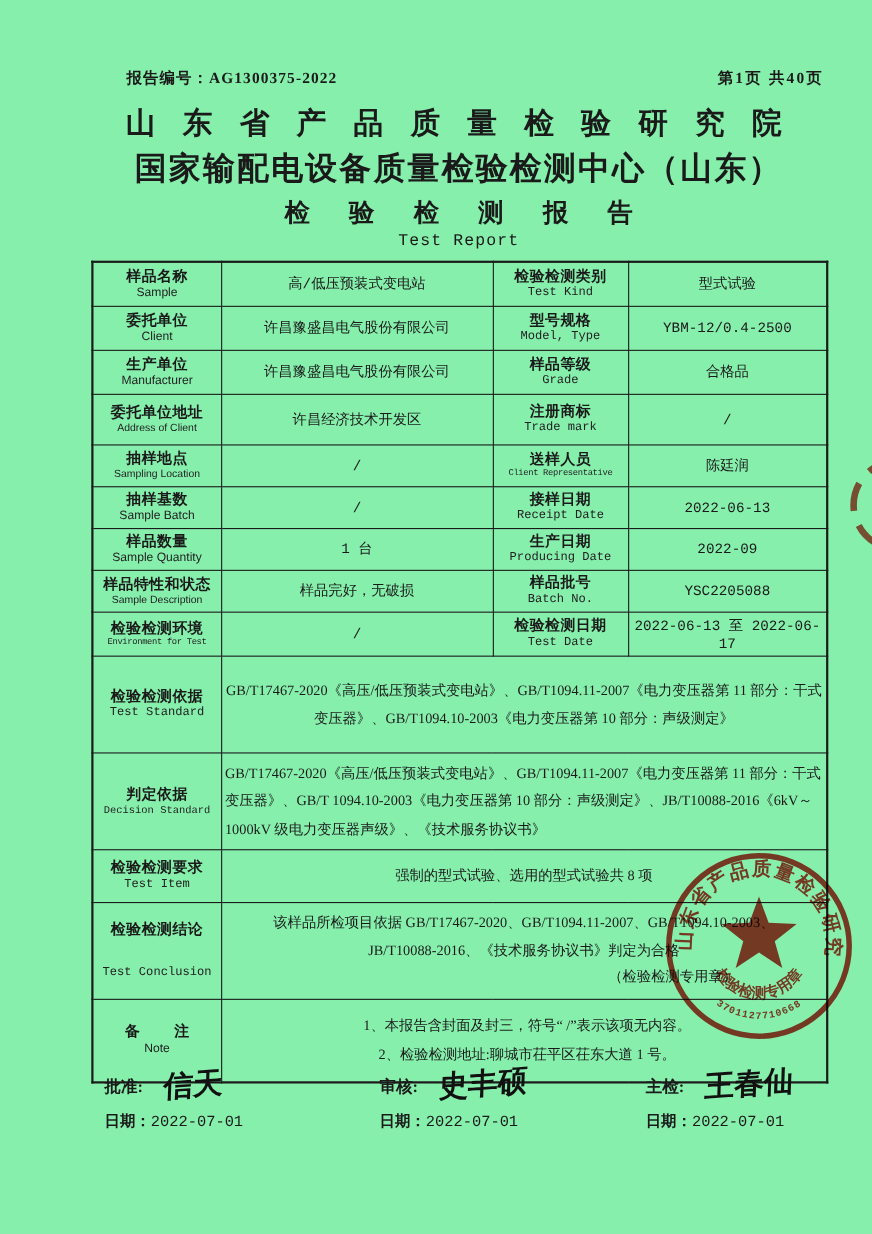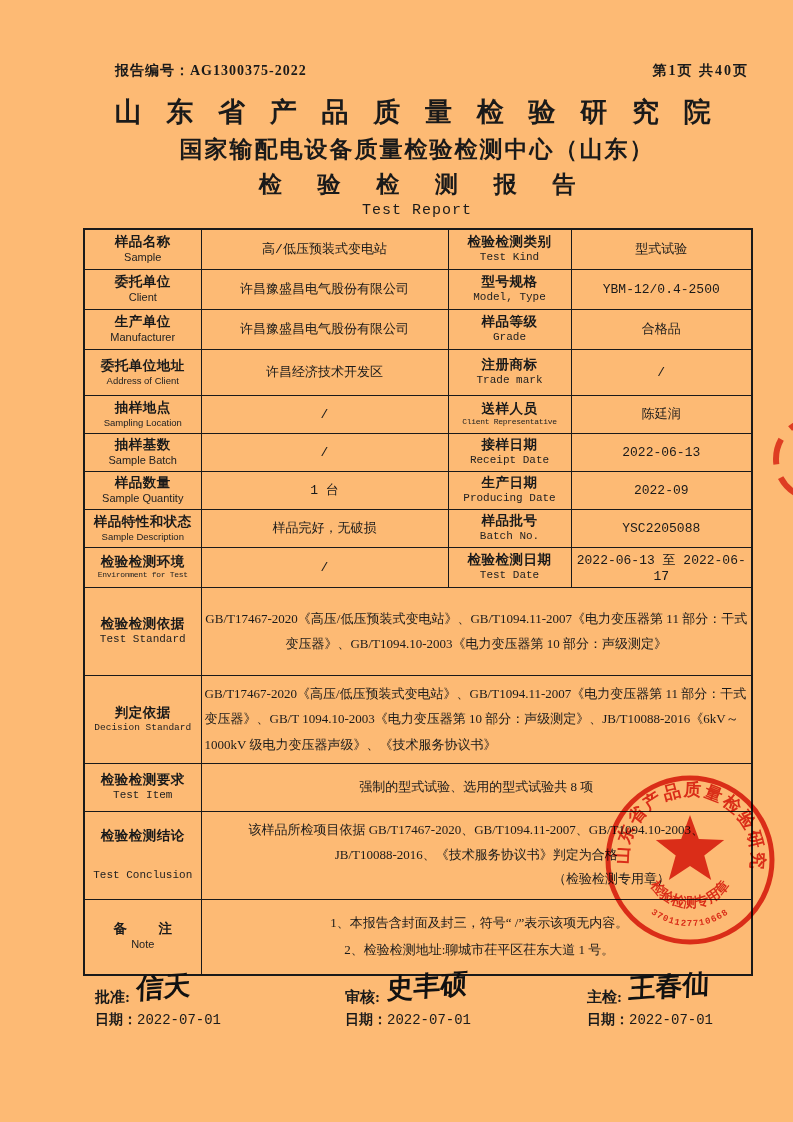--- a/index.html
+++ b/index.html
@@ -6,7 +6,7 @@
   .page{
     position:relative;
     width:793px;height:1122px;
-    background:#fdba74;
+    background:#86efac;
     font-family:"Liberation Serif","DejaVu Serif",serif;
     color:#1a1a1a;
     overflow:hidden;

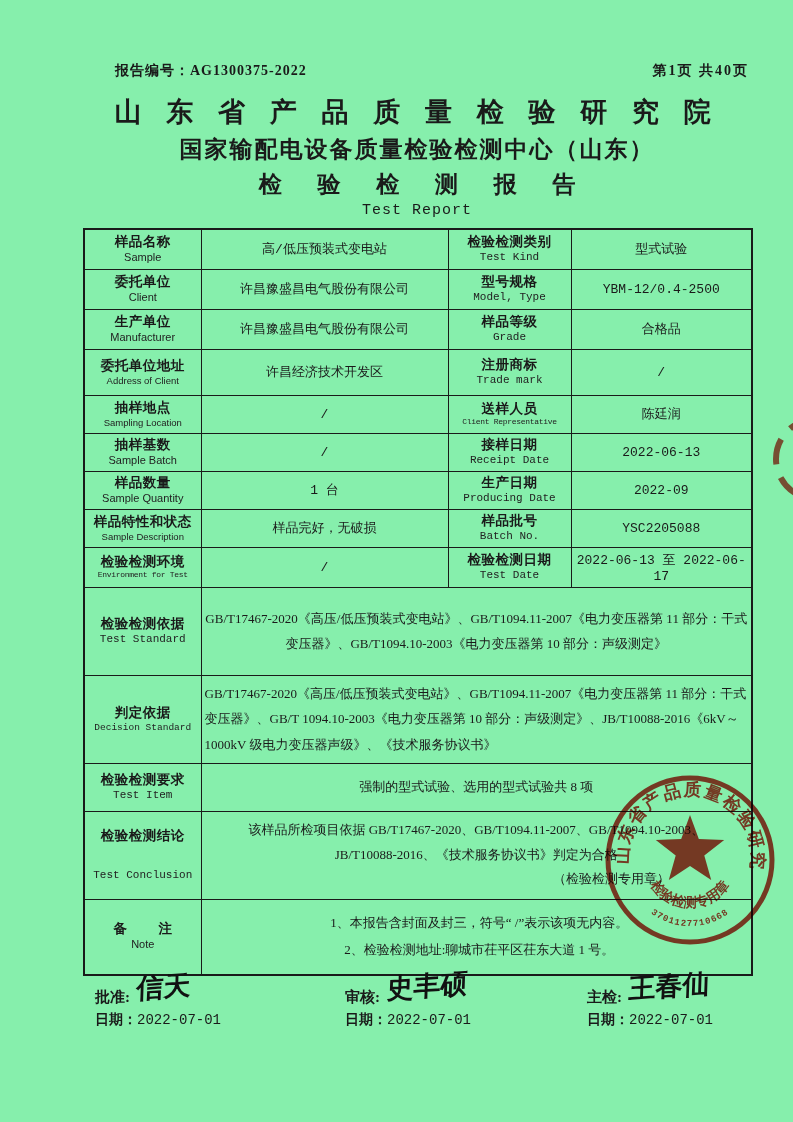--- a/index.html
+++ b/index.html
@@ -18,7 +18,7 @@
   .hdr .right{margin-right:2px;font-weight:bold;letter-spacing:2px;}
   
   .t1{margin-top:14px;text-align:center;font-size:27px;font-weight:bold;letter-spacing:9px;white-space:nowrap;}
-  .t2{margin-top:4px;text-align:center;font-size:23px;font-weight:bold;letter-spacing:2px;}
+  .t2{margin-top:4px;text-align:center;font-size:29px;font-weight:bold;letter-spacing:2px;}
   .t3{margin-top:4px;text-align:center;font-size:23px;font-weight:bold;letter-spacing:15px;text-indent:15px;}
   .t4{margin-top:2px;text-align:center;font-size:15px;font-family:"Liberation Mono","DejaVu Sans Mono",monospace;letter-spacing:1px;}
   

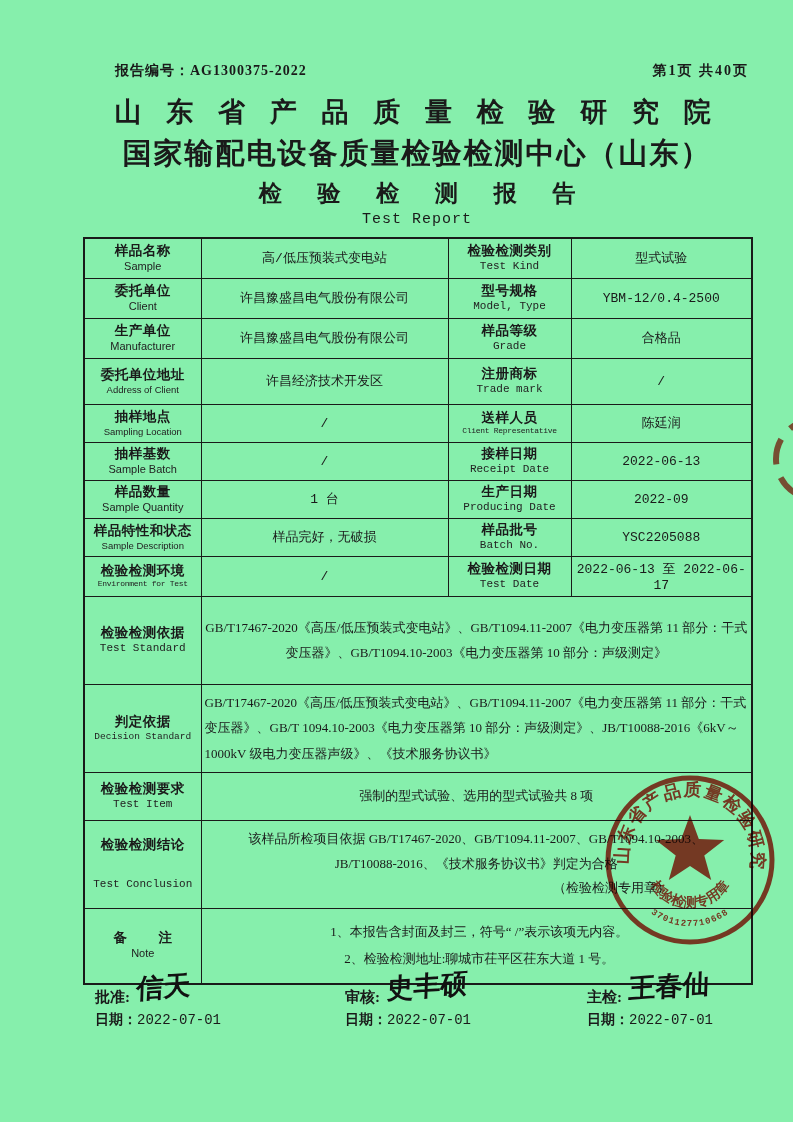--- a/index.html
+++ b/index.html
@@ -44,7 +44,7 @@
   
   .sigzone{position:absolute;left:83px;top:963px;width:668px;height:80px;}
   .sig-block{position:absolute;width:215px;}
-  .sig-row{display:flex;align-items:flex-end;height:38px;}
+  .sig-row{display:flex;align-items:center;height:38px;gap:12px;}
   .sig-label{font-size:15px;font-weight:bold;white-space:nowrap;}
   .sig-name{font-size:27px;font-weight:bold;margin-left:6px;transform:rotate(-4deg) skewX(-6deg);transform-origin:left bottom;white-space:nowrap;color:#111;}
   .sig-date{margin-top:4px;font-size:14px;font-weight:bold;white-space:nowrap;}

